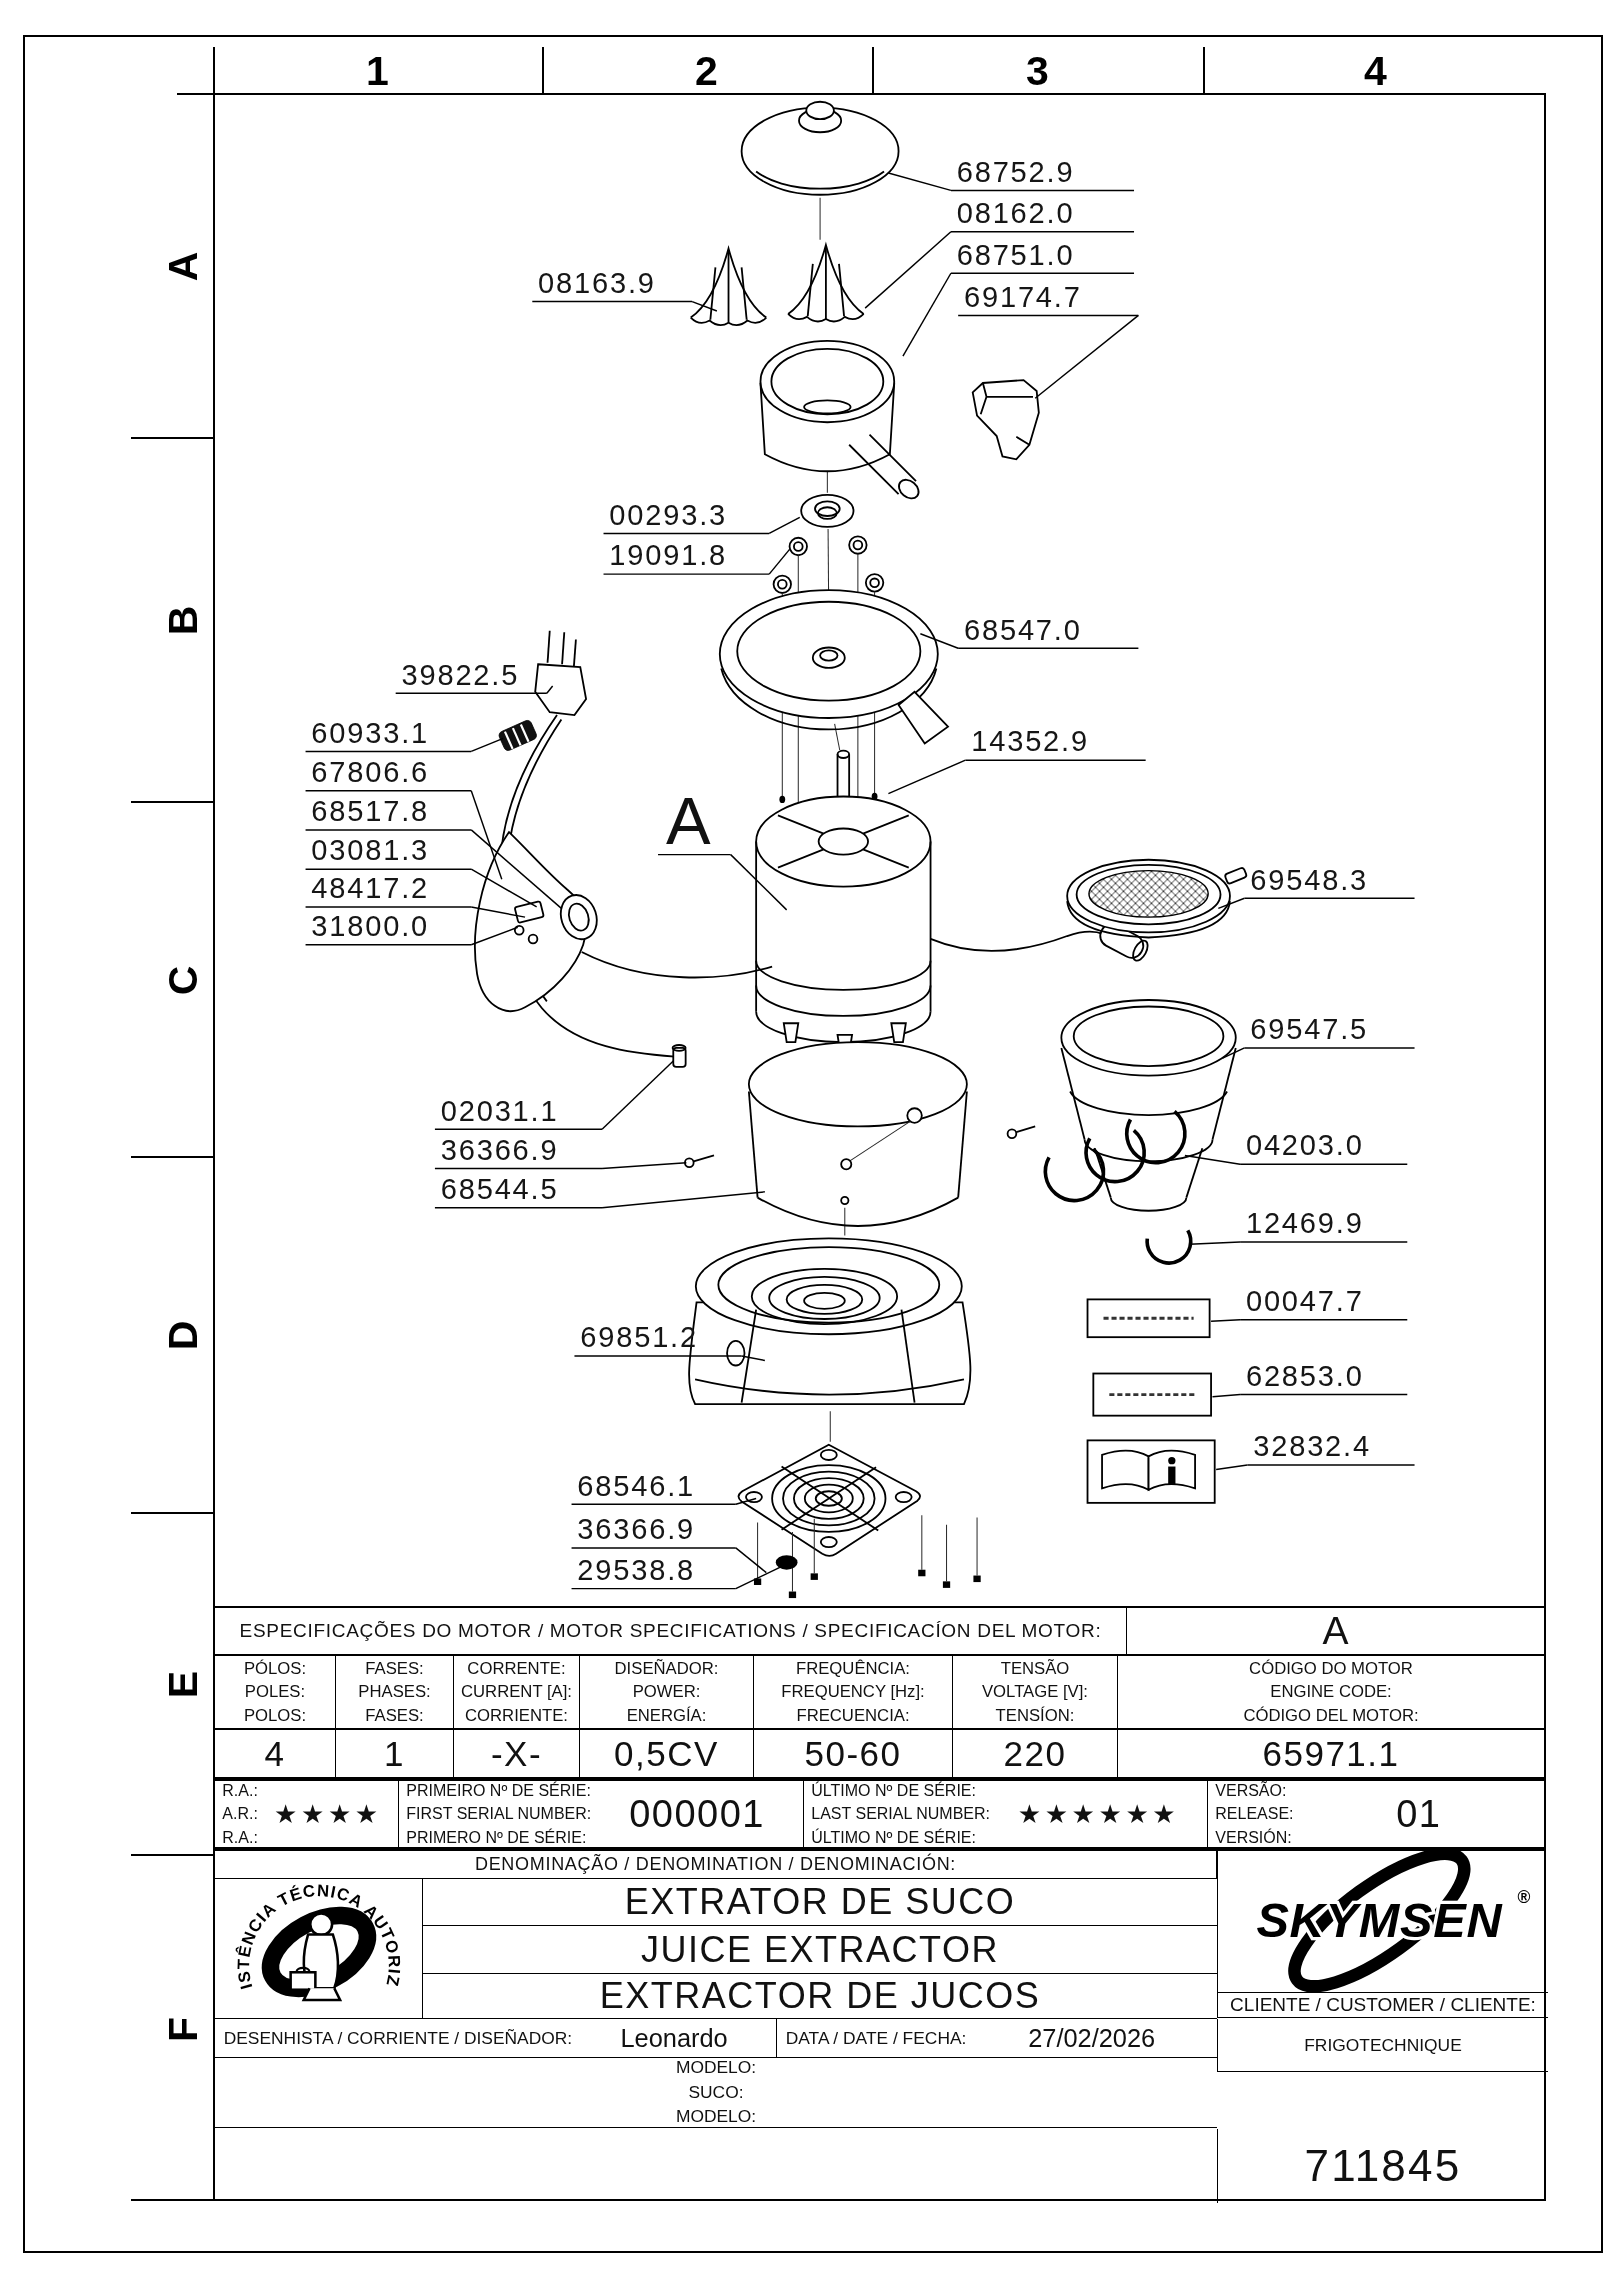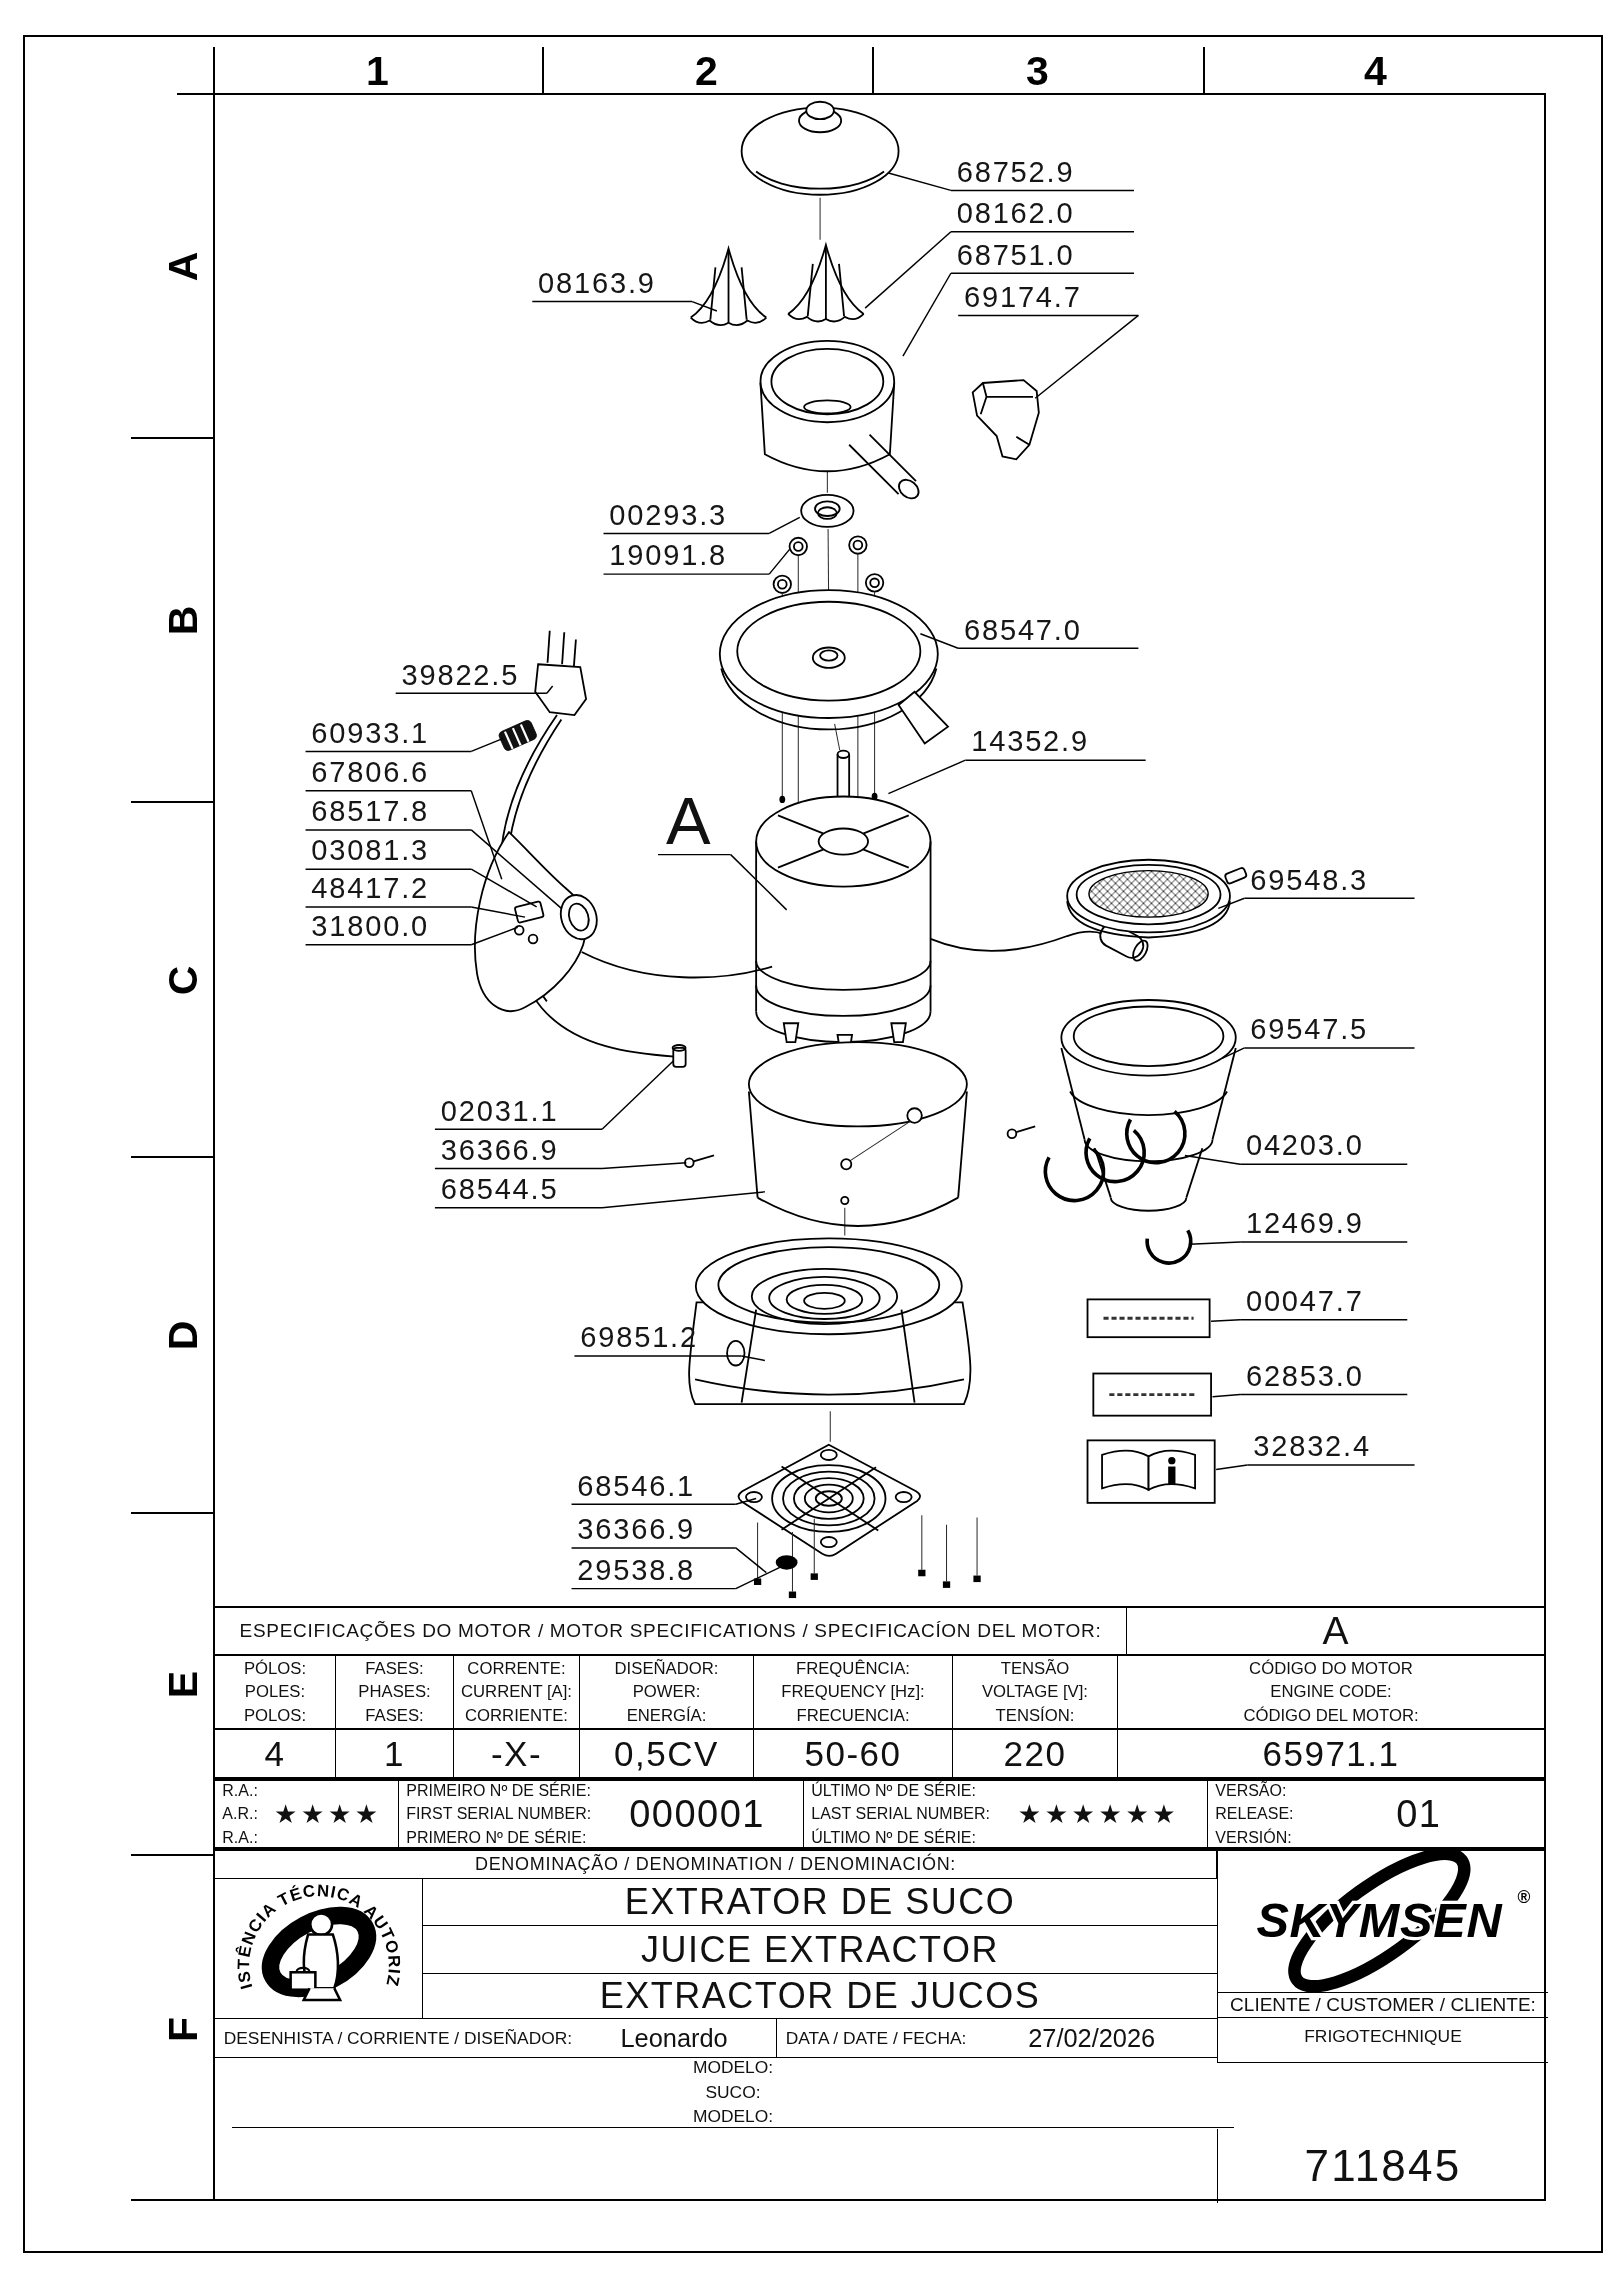--- a/index.html
+++ b/index.html
@@ -586,7 +586,7 @@
       </svg>
     </div>
     <div class="abs cell bL bB cliente" style="left:1002px;top:142px;width:331px;height:25.4px;">CLIENTE / CUSTOMER / CLIENTE:</div>
-    <div class="abs cell bL bB frigo" style="left:1002px;top:159px;width:331px;height:53px;">FRIGOTECHNIQUE</div>
+    <div class="abs cell bL bB frigo" style="left:1002px;top:168px;width:331px;height:53px;">FRIGOTECHNIQUE</div>
     <div class="abs cell bL code-huge" style="left:1002px;top:278px;width:331px;height:74px;">711845</div>
   </div>
 

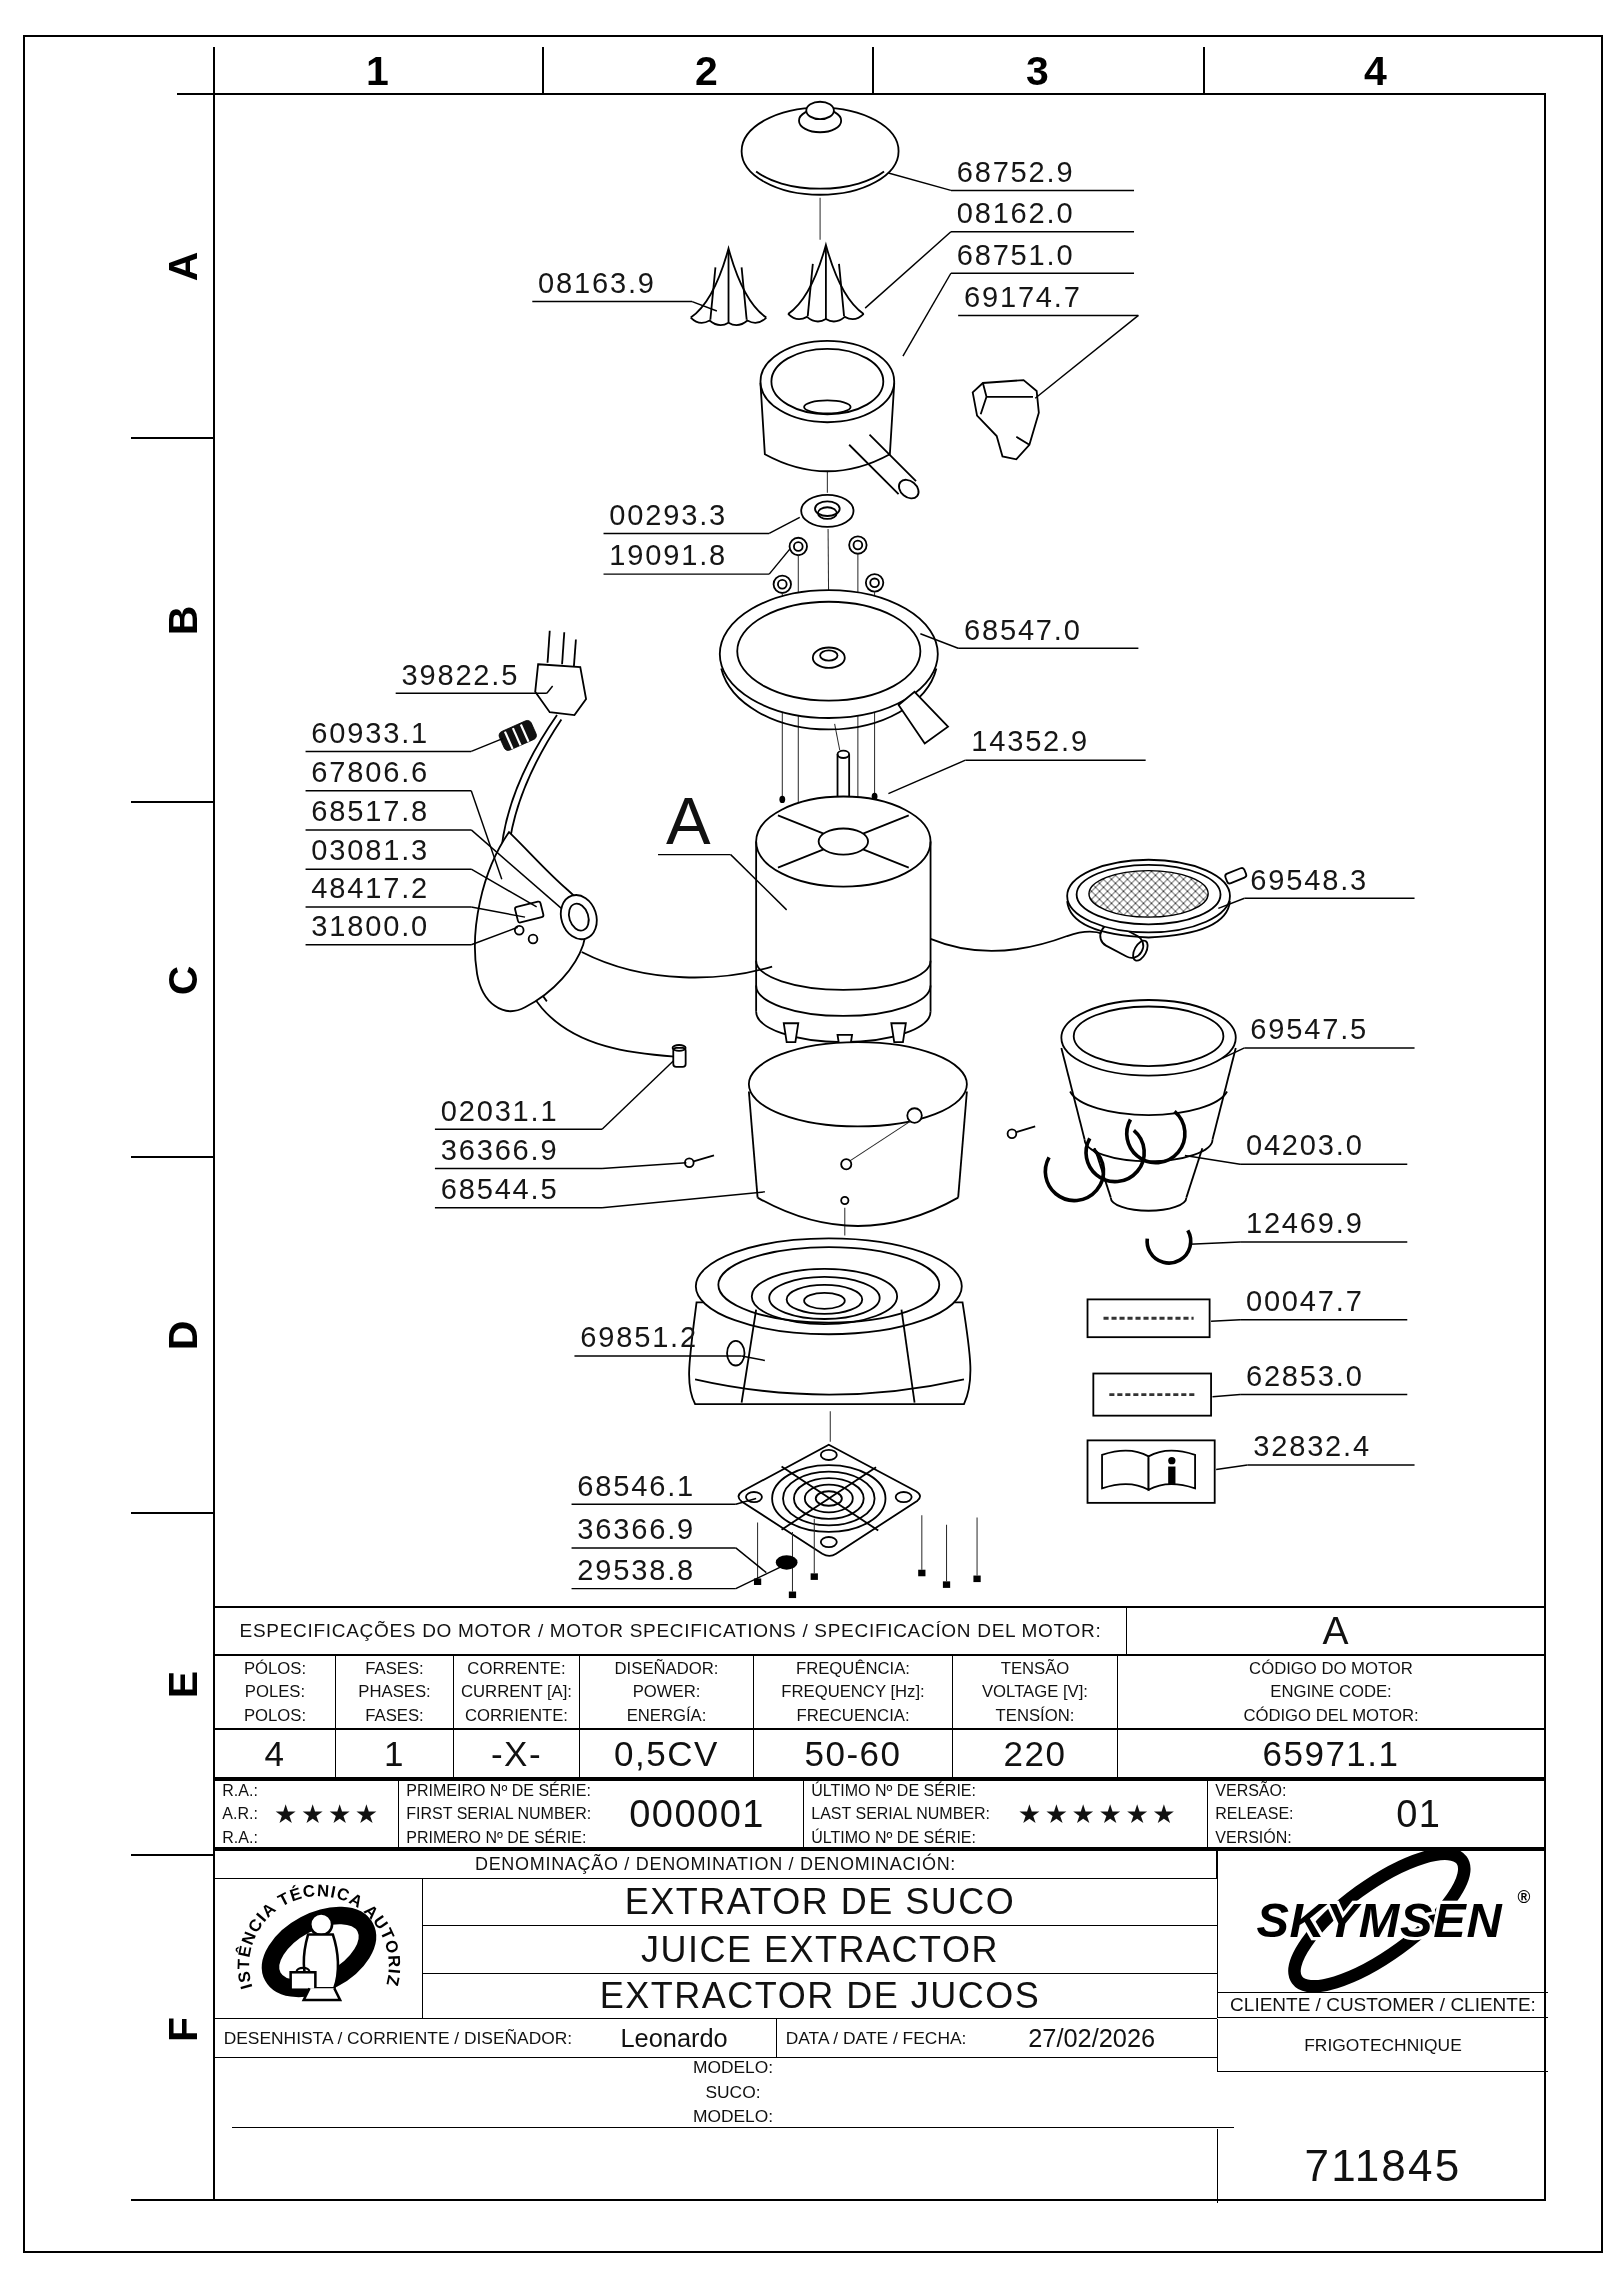--- a/index.html
+++ b/index.html
@@ -35,7 +35,7 @@
   .who{display:flex;align-items:center;}
   .who .lbl-sm{padding-left:8.7px;white-space:nowrap;}
   .who .who-val{flex:1;text-align:center;font-size:25.4px;}
-  .stack3{display:flex;flex-direction:column;justify-content:center;text-align:center;font-size:17.4px;line-height:1.42;margin-left:17px;}
+  .stack3{display:flex;flex-direction:column;justify-content:center;text-align:center;font-size:17.4px;line-height:1.42;}
   .huge{display:flex;align-items:center;justify-content:center;font-size:48px;letter-spacing:3.6px;}
   .code-huge{display:flex;align-items:center;justify-content:center;font-size:44px;letter-spacing:2.2px;}
   .cliente{display:flex;align-items:center;justify-content:center;font-size:19px;}

